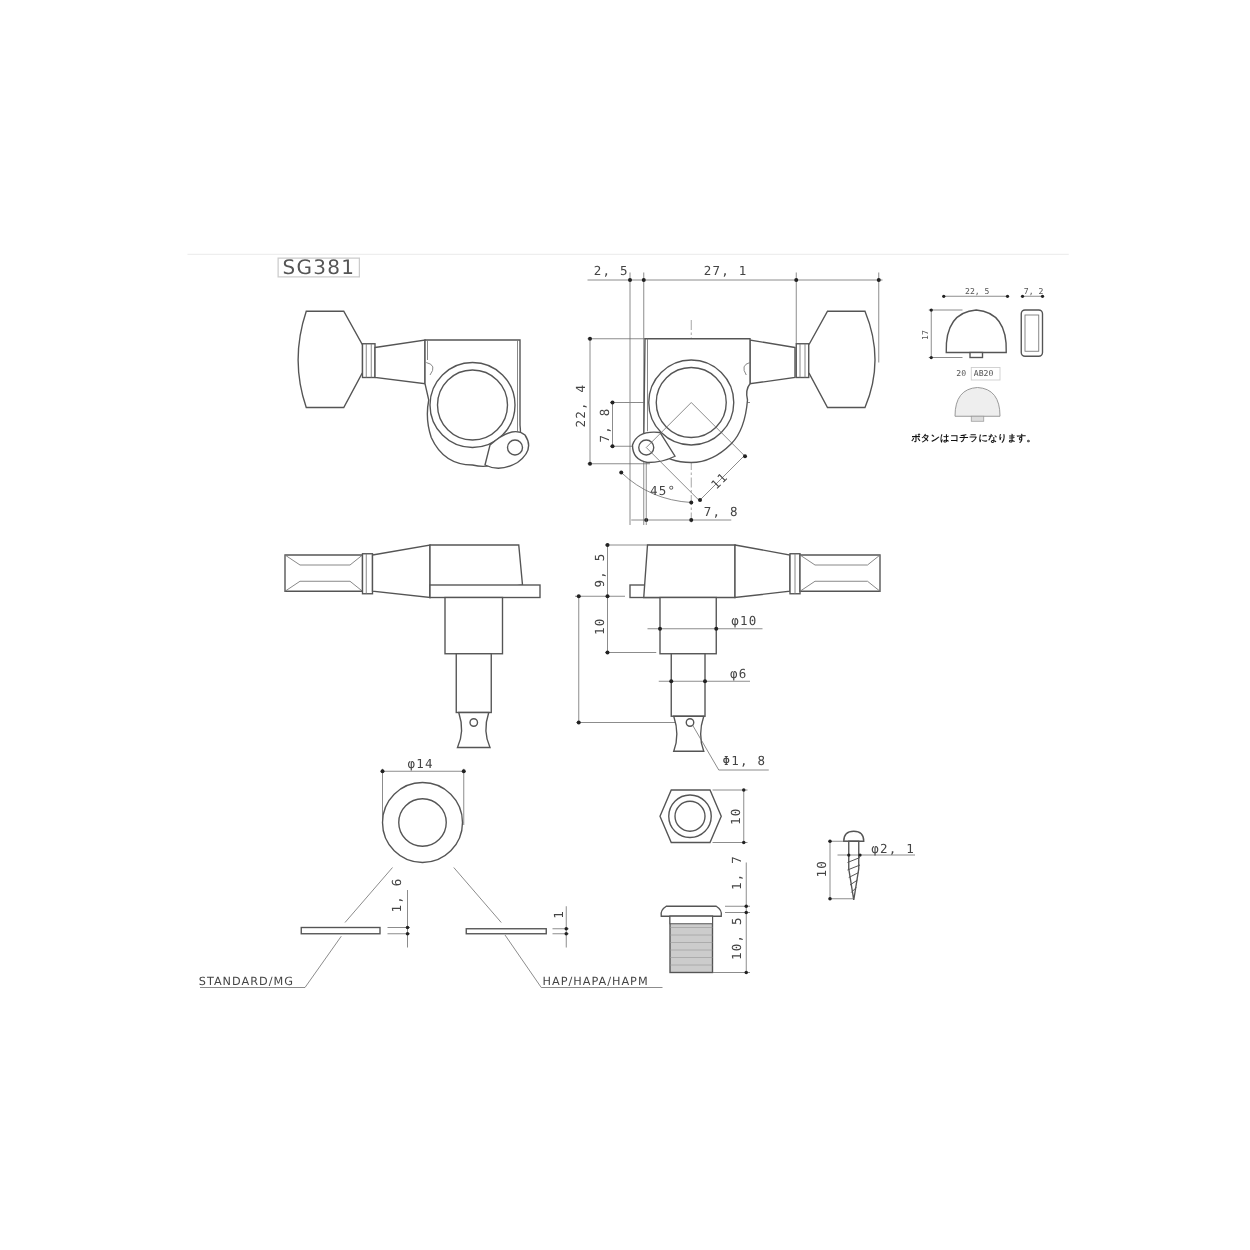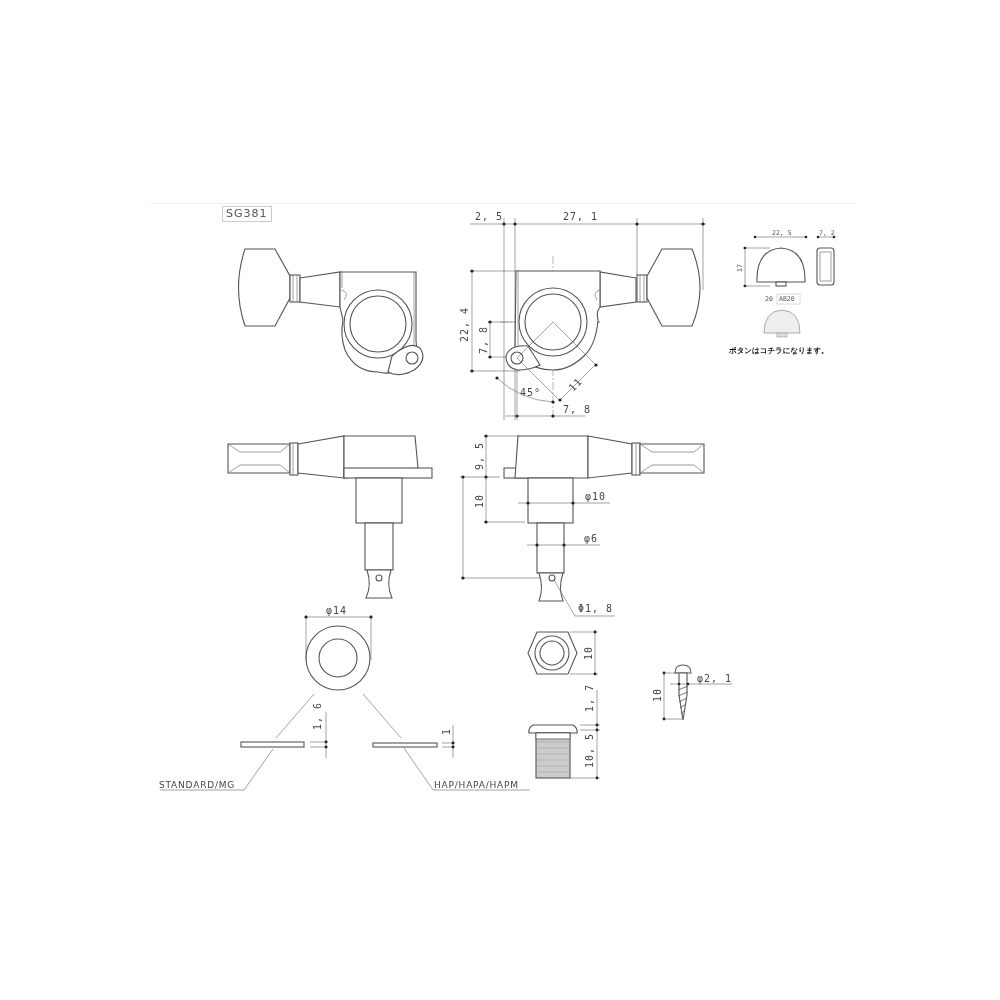--- a/index.html
+++ b/index.html
@@ -17,7 +17,7 @@
     .tlbl { font-family: "DejaVu Sans", sans-serif; font-size: 9px; fill: #444; letter-spacing: 0.8px; }
     .jp { font-family: "DejaVu Sans", sans-serif; font-size: 7.5px; font-weight: bold; fill: #111; }
     .model { position: absolute; left: 222px; top: 206px; border: 1px solid #ccc; padding: 0 3px;
-             font-family: "DejaVu Sans", sans-serif; font-size: 11px; letter-spacing: 1px; color: #555; line-height: 14px; }
+             font-family: "DejaVu Sans", sans-serif; font-size: 16px; letter-spacing: 1px; color: #555; line-height: 14px; }
     .topline { position: absolute; left: 150px; top: 203px; width: 705px; height: 1px; background: #eee; }
   </style>
 </head>

